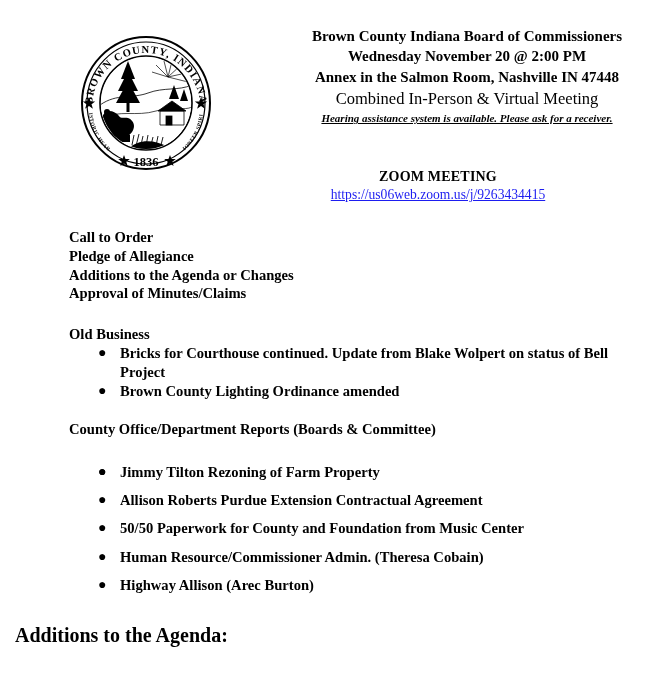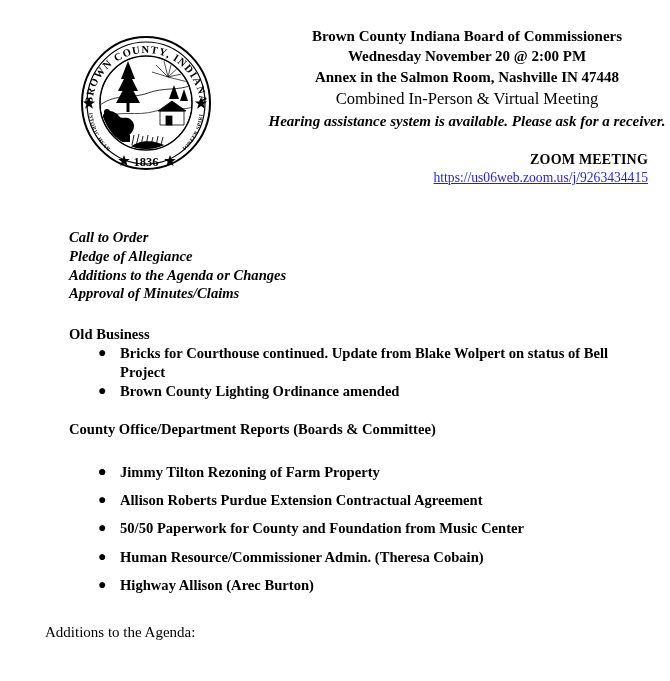--- a/index.html
+++ b/index.html
@@ -62,10 +62,11 @@
     line-height: 1.4;
   }
   .title-note {
-    font-size: 15px;
+    font-size: 11px;
     font-weight: bold;
     font-style: italic;
     line-height: 1.5;
+    text-decoration: underline;
   }
 
   

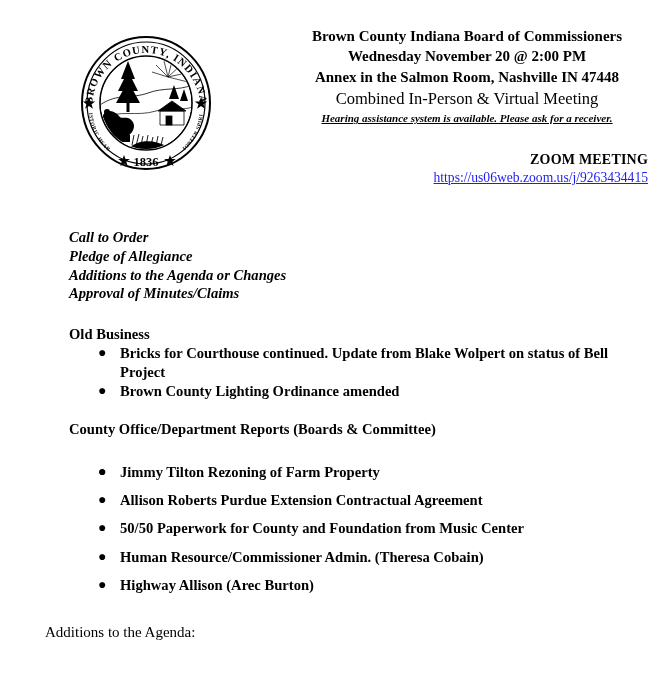--- a/index.html
+++ b/index.html
@@ -73,9 +73,9 @@
   .zoom-block {
     position: absolute;
     right: 22px;
-    top: 151px;
+    top: 168px;
     width: 420px;
-    text-align: right;
+    text-align: center;
   }
   .zoom-heading {
     font-size: 14px;

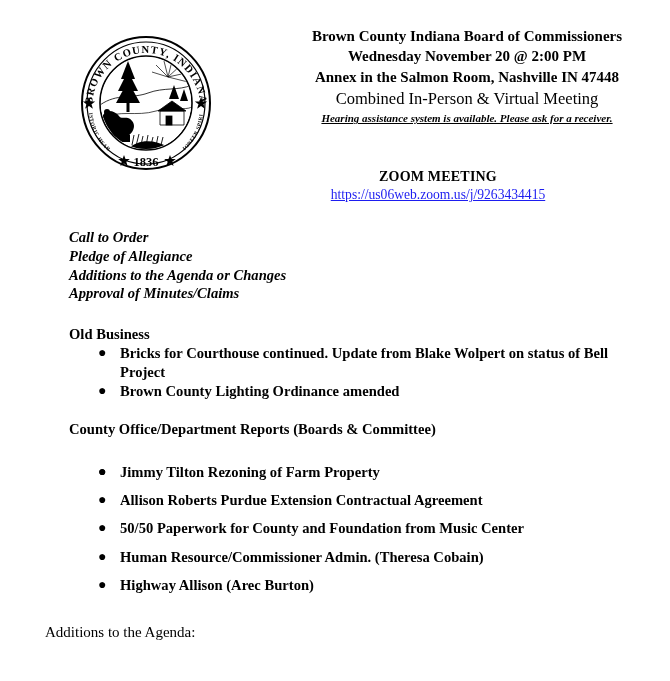--- a/index.html
+++ b/index.html
@@ -110,7 +110,6 @@
     font-size: 14.6px;
     font-weight: bold;
     line-height: 1.29;
-    font-style: italic;
   }
   .section-head {
     margin-left: 69px;

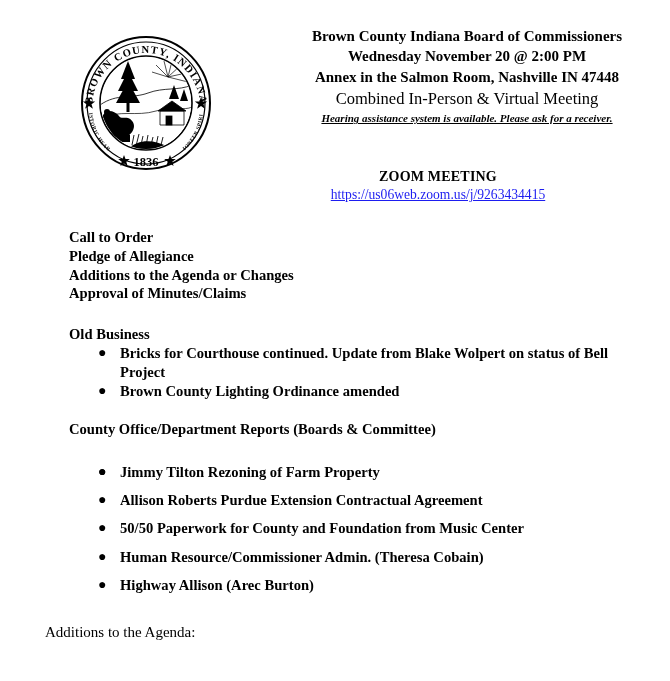--- a/index.html
+++ b/index.html
@@ -147,9 +147,9 @@
   }
 
   .additions {
-    margin-left: 45px;
-    font-size: 15px;
-    font-weight: normal;
+    margin-left: 15px;
+    font-size: 20px;
+    font-weight: bold;
     line-height: 1.29;
   }
 </style>

